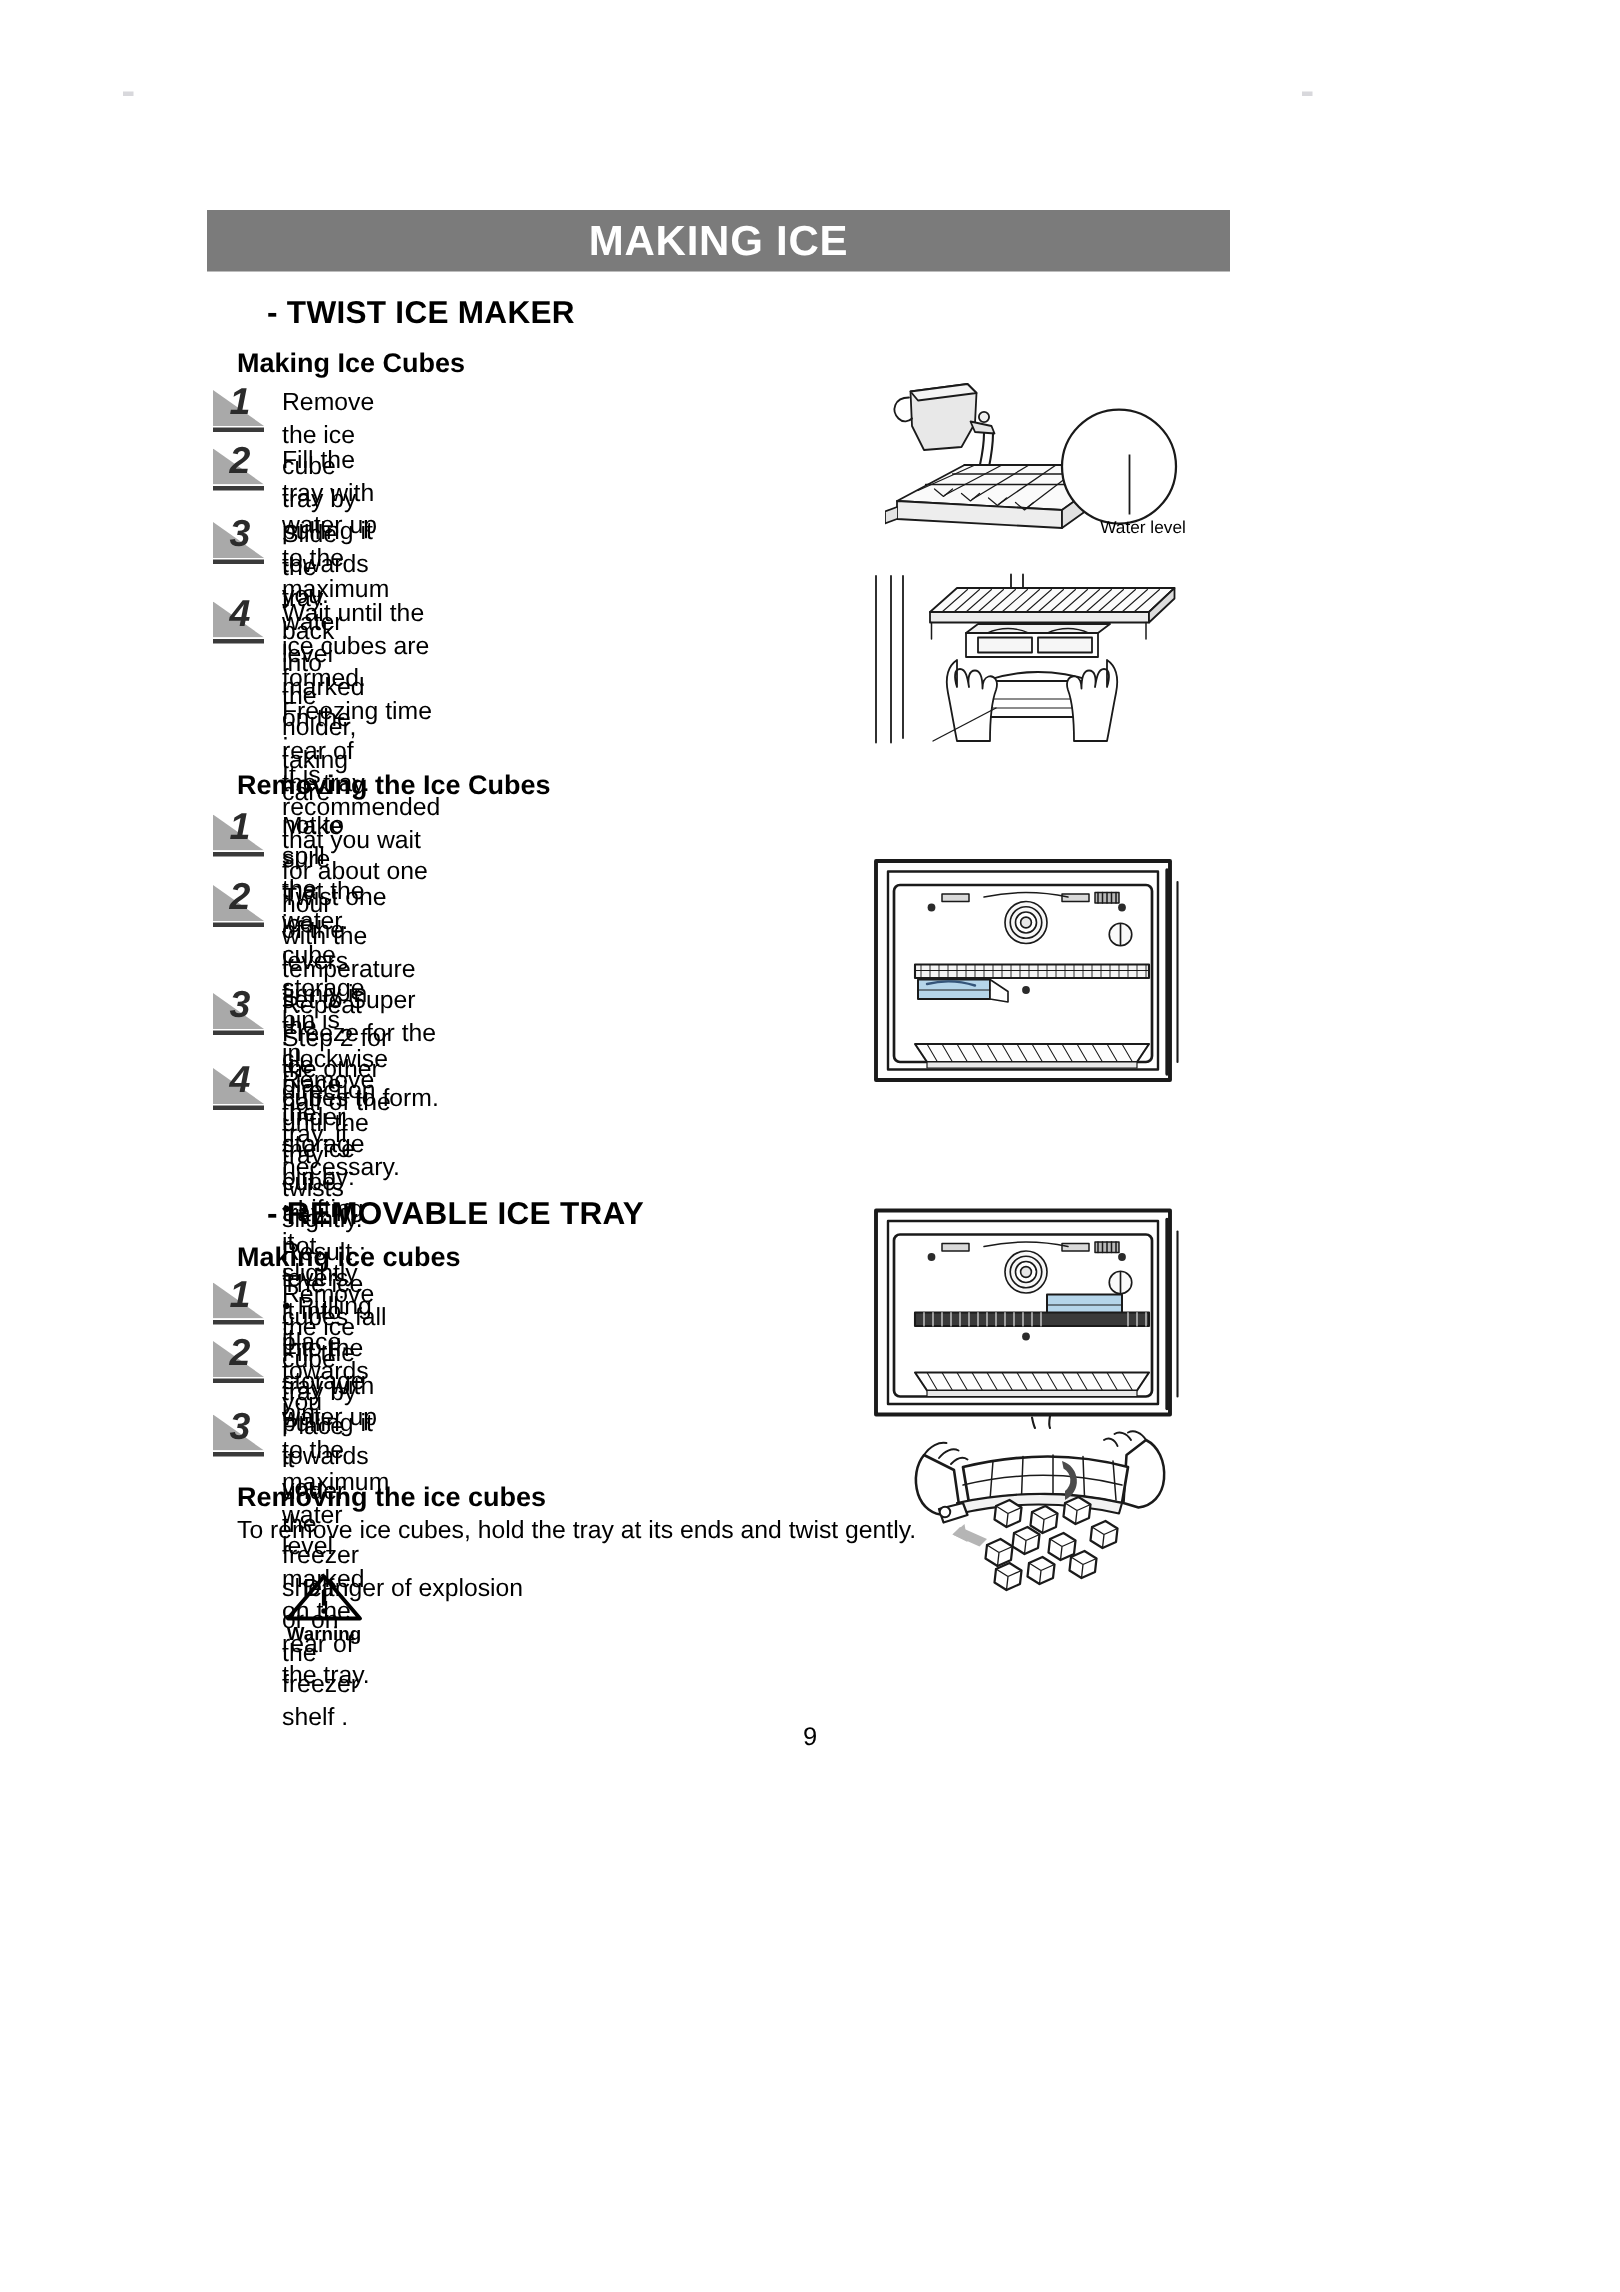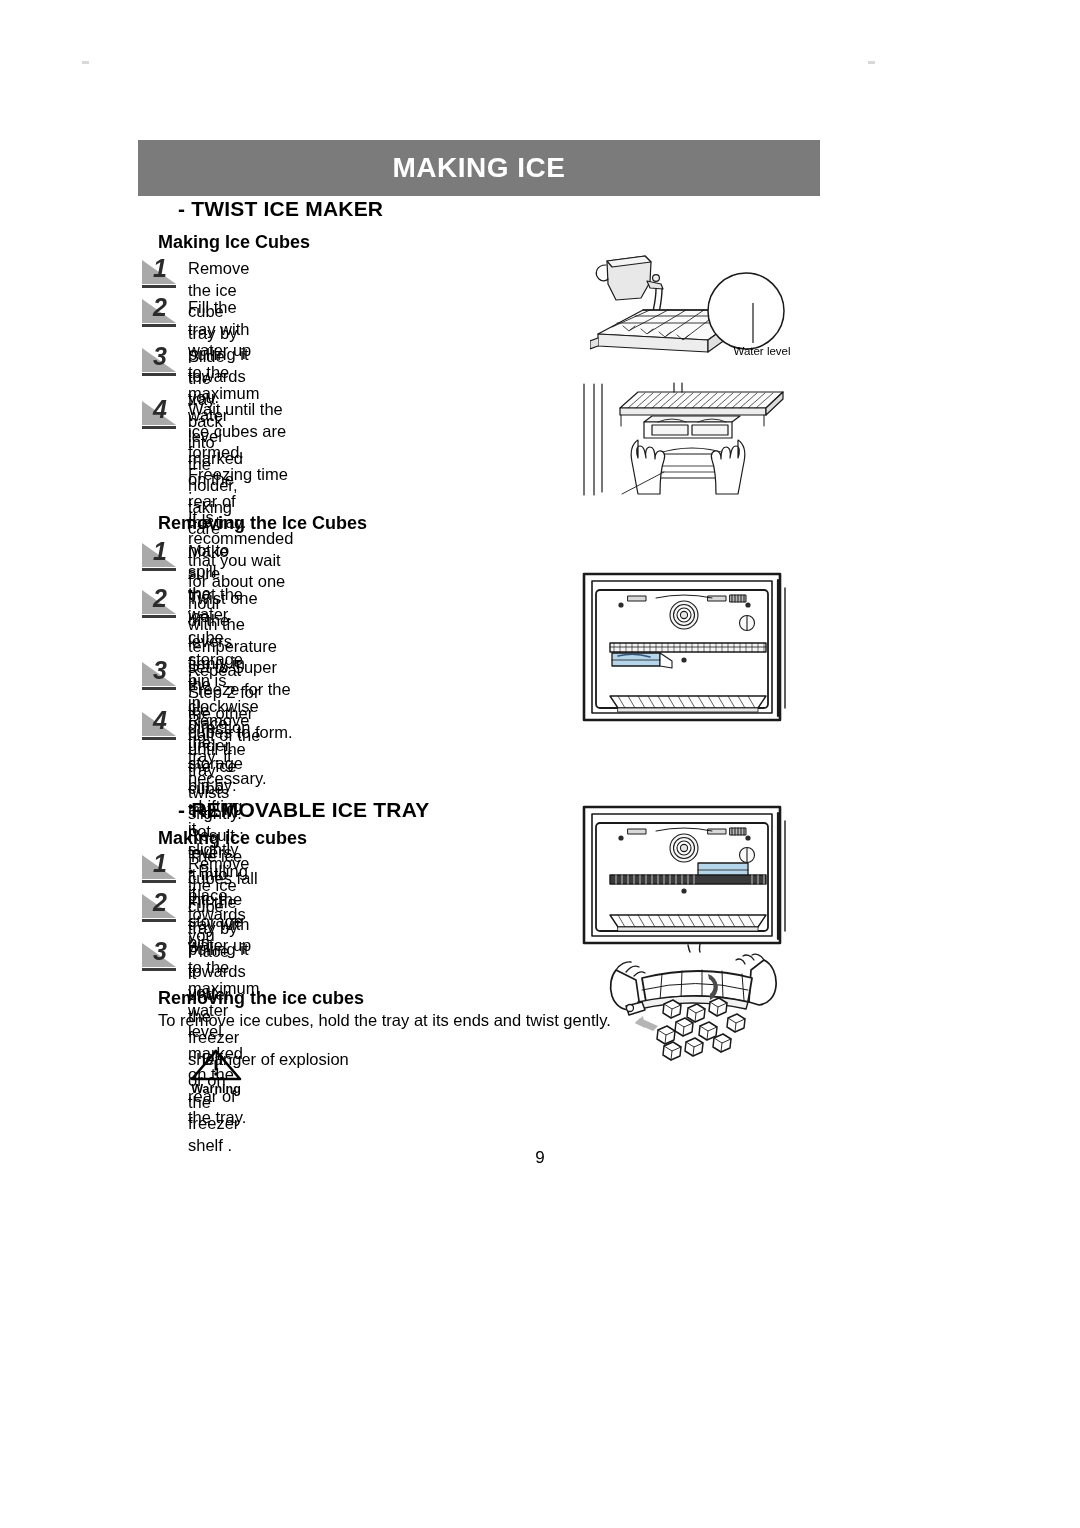--- a/index.html
+++ b/index.html
@@ -37,7 +37,7 @@
     left: 138px;
     top: 140px;
     width: 682px;
-    height: 56px;
+    height: 41px;
     background: #7b7b7b;
     display: flex;
     align-items: center;

